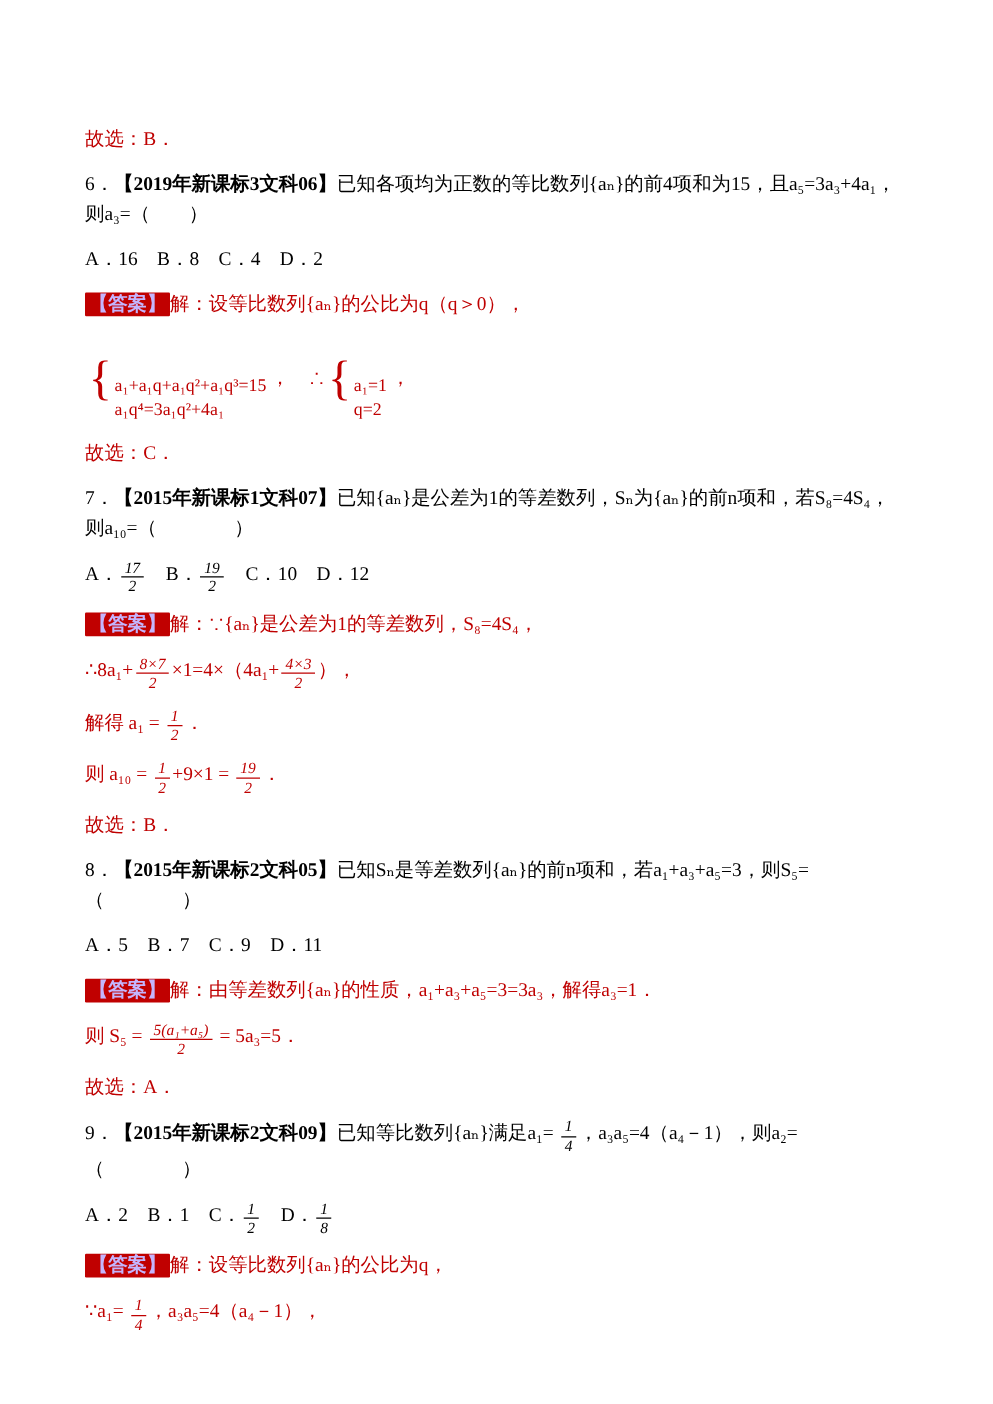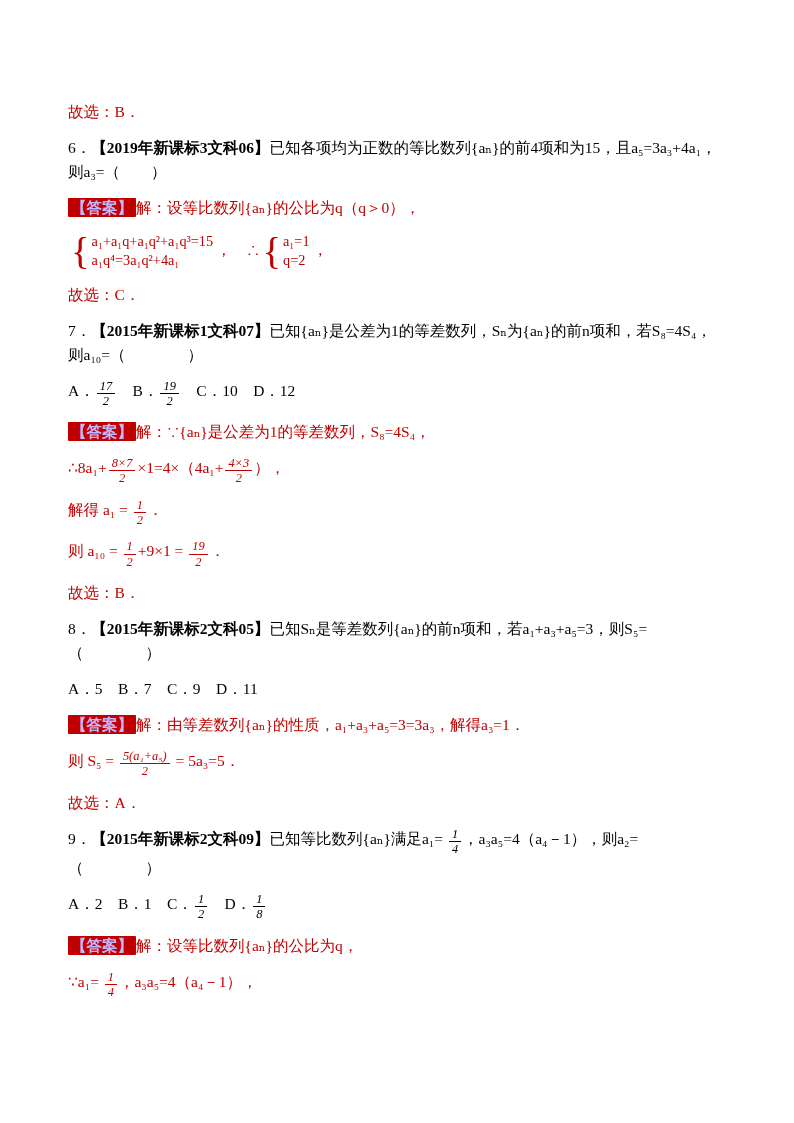--- a/index.html
+++ b/index.html
@@ -45,6 +45,7 @@
   <div id="doc">
       <div class="line red"><span>故选：B．</span></div>
       <div class="line"><span>6．</span><span class="seg-bold">【2019年新课标3文科06】</span><span>已知各项均为正数的等比数列{aₙ}的前4项和为15，且a₅=3a₃+4a₁，则a₃=（　　）</span></div>
+      <div class="line"><span>A．16　B．8　C．4　D．2</span></div>
       <div class="line red"><span class="answer-box">【答案】</span><span>解：设等比数列{aₙ}的公比为q（q＞0），</span></div>
       <div class="line red"><span class="cases">
           <span class="brace">{</span>

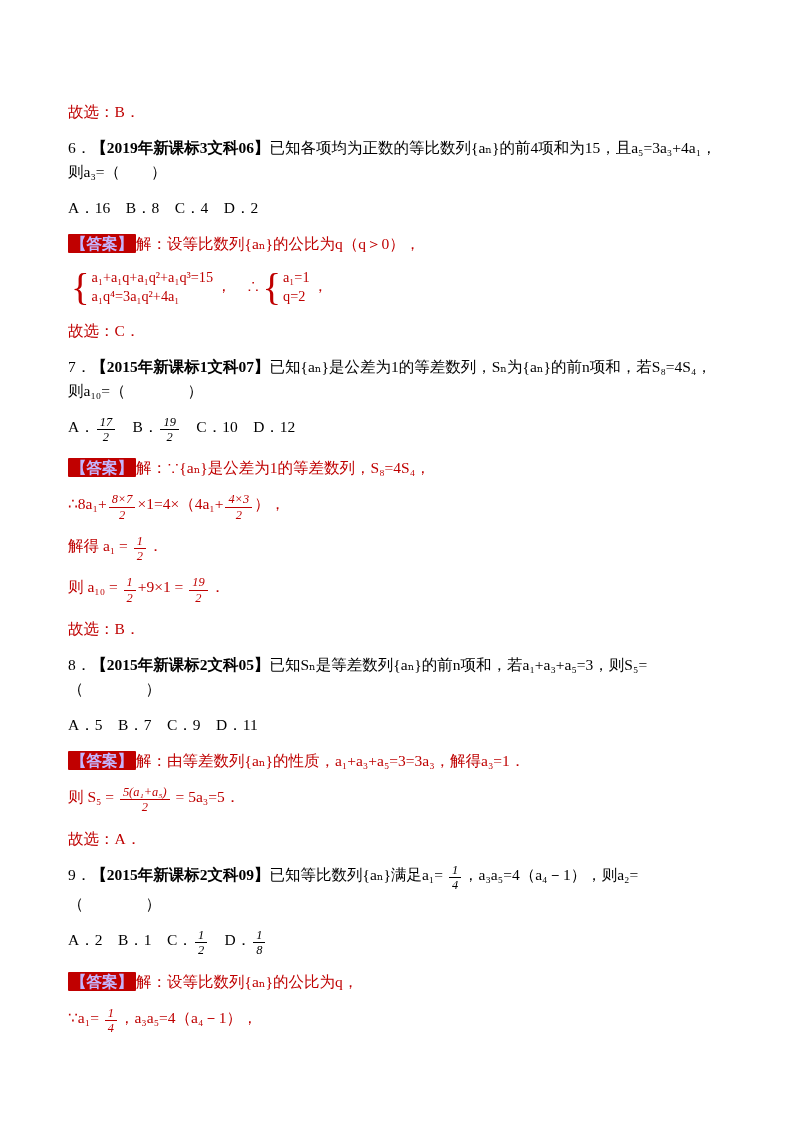--- a/index.html
+++ b/index.html
@@ -36,7 +36,7 @@
     vertical-align:middle; margin:0 3px;
   }
   .cases .brace{ font-size:2.5em; font-weight:400; line-height:0.85; margin-right:2px; }
-  .cases .rows{ display:inline-flex; flex-direction:column; font-size:0.92em; line-height:1.35; }
+  .cases .rows{ display:inline-flex; flex-direction:column; font-size:0.92em; line-height:1.35;margin-top:32px; }
 </style>
 </head>
 <body>

